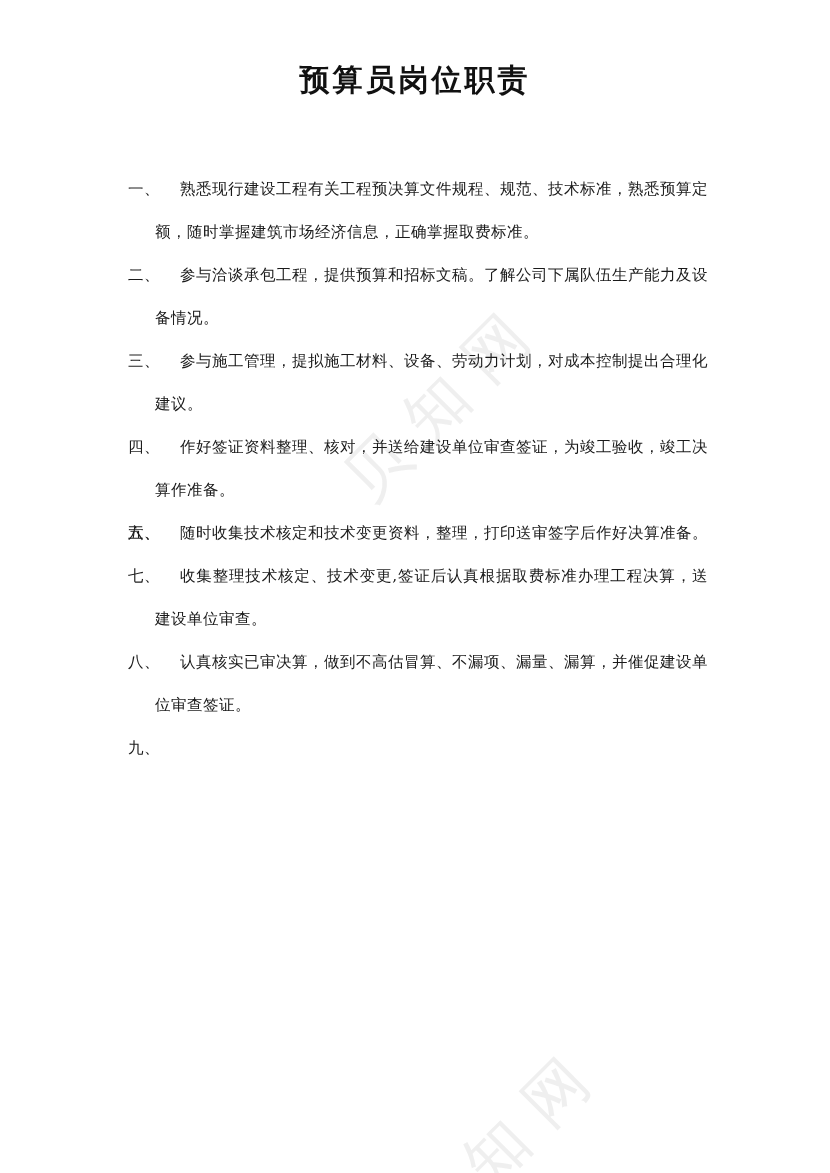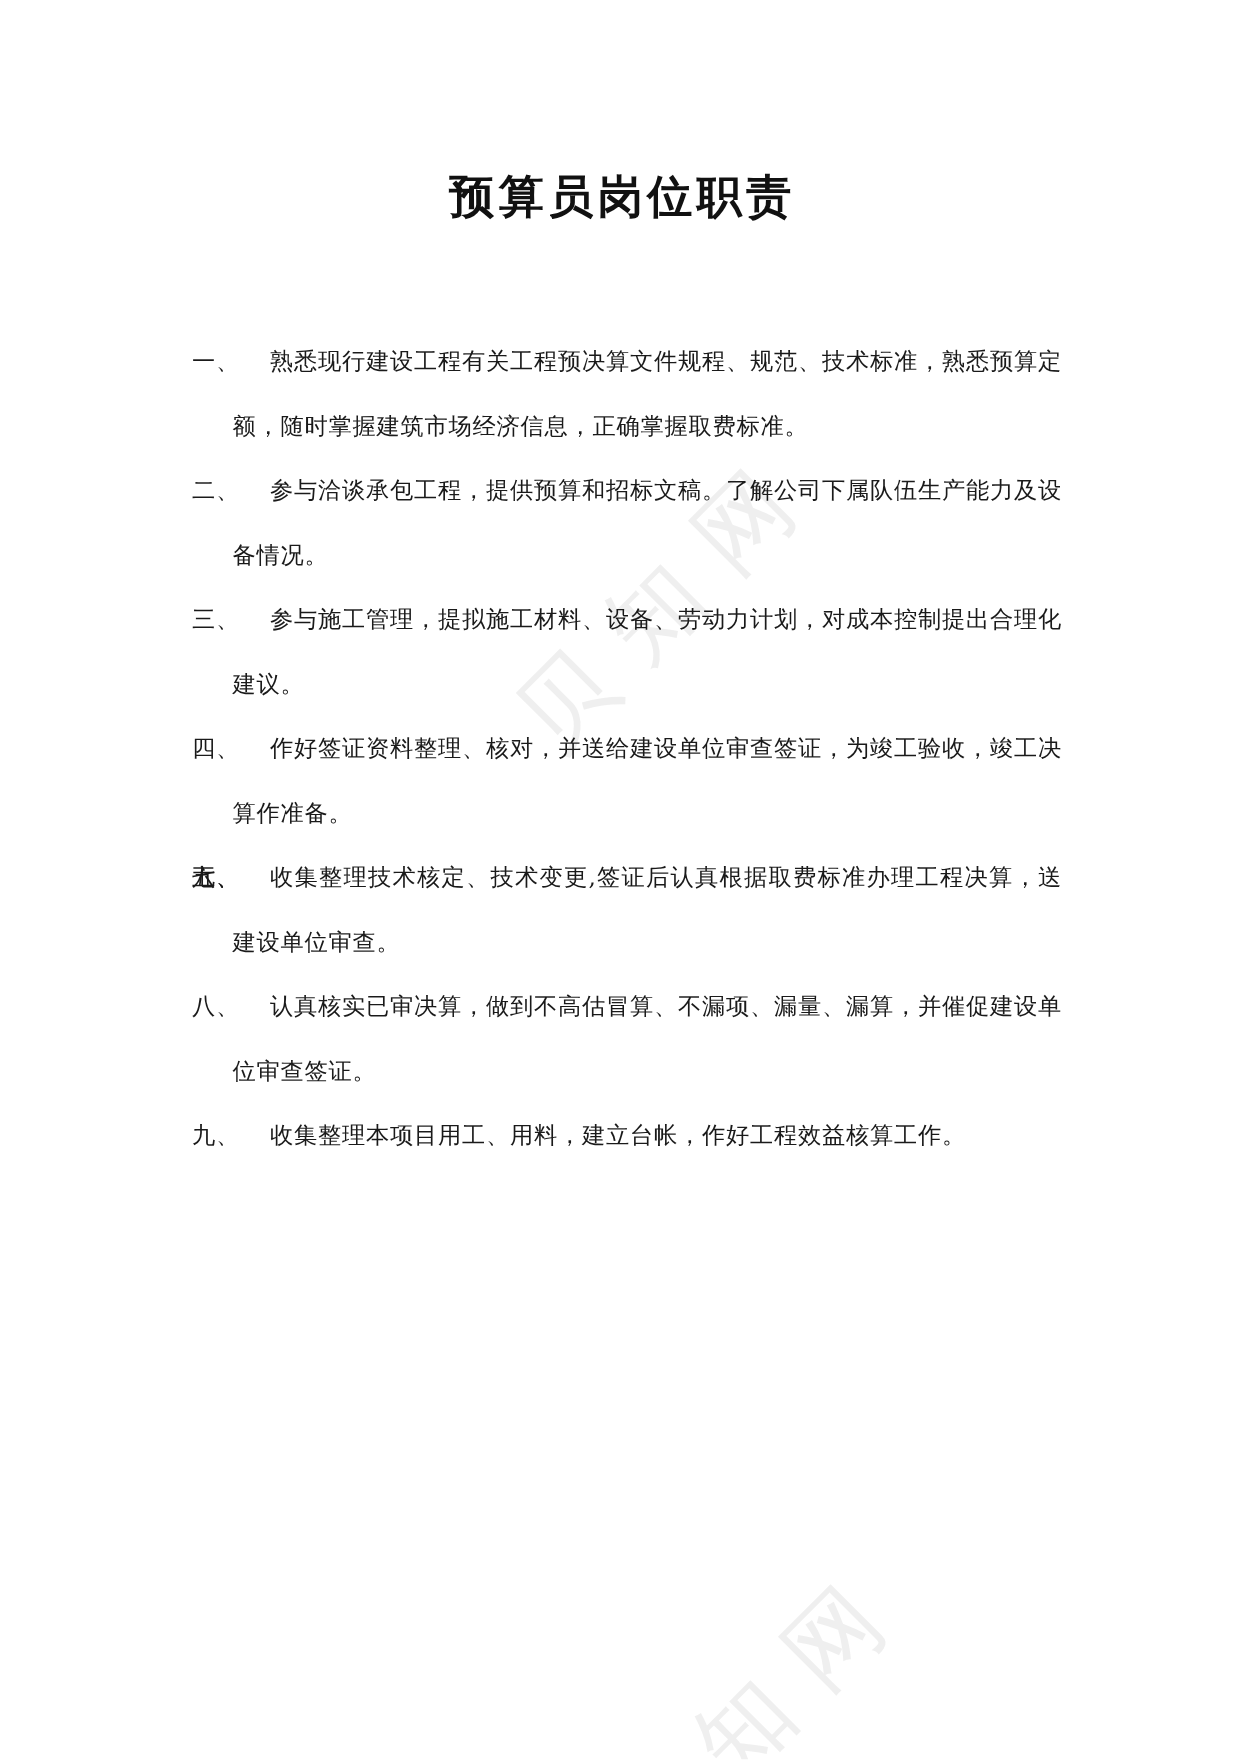--- a/index.html
+++ b/index.html
@@ -18,7 +18,7 @@
     color: #1a1a1a;
   }
   .doc-title {
-    padding-top: 112px;
+    padding-top: 60px;
     text-align: center;
     font-size: 30px;
     font-weight: bold;

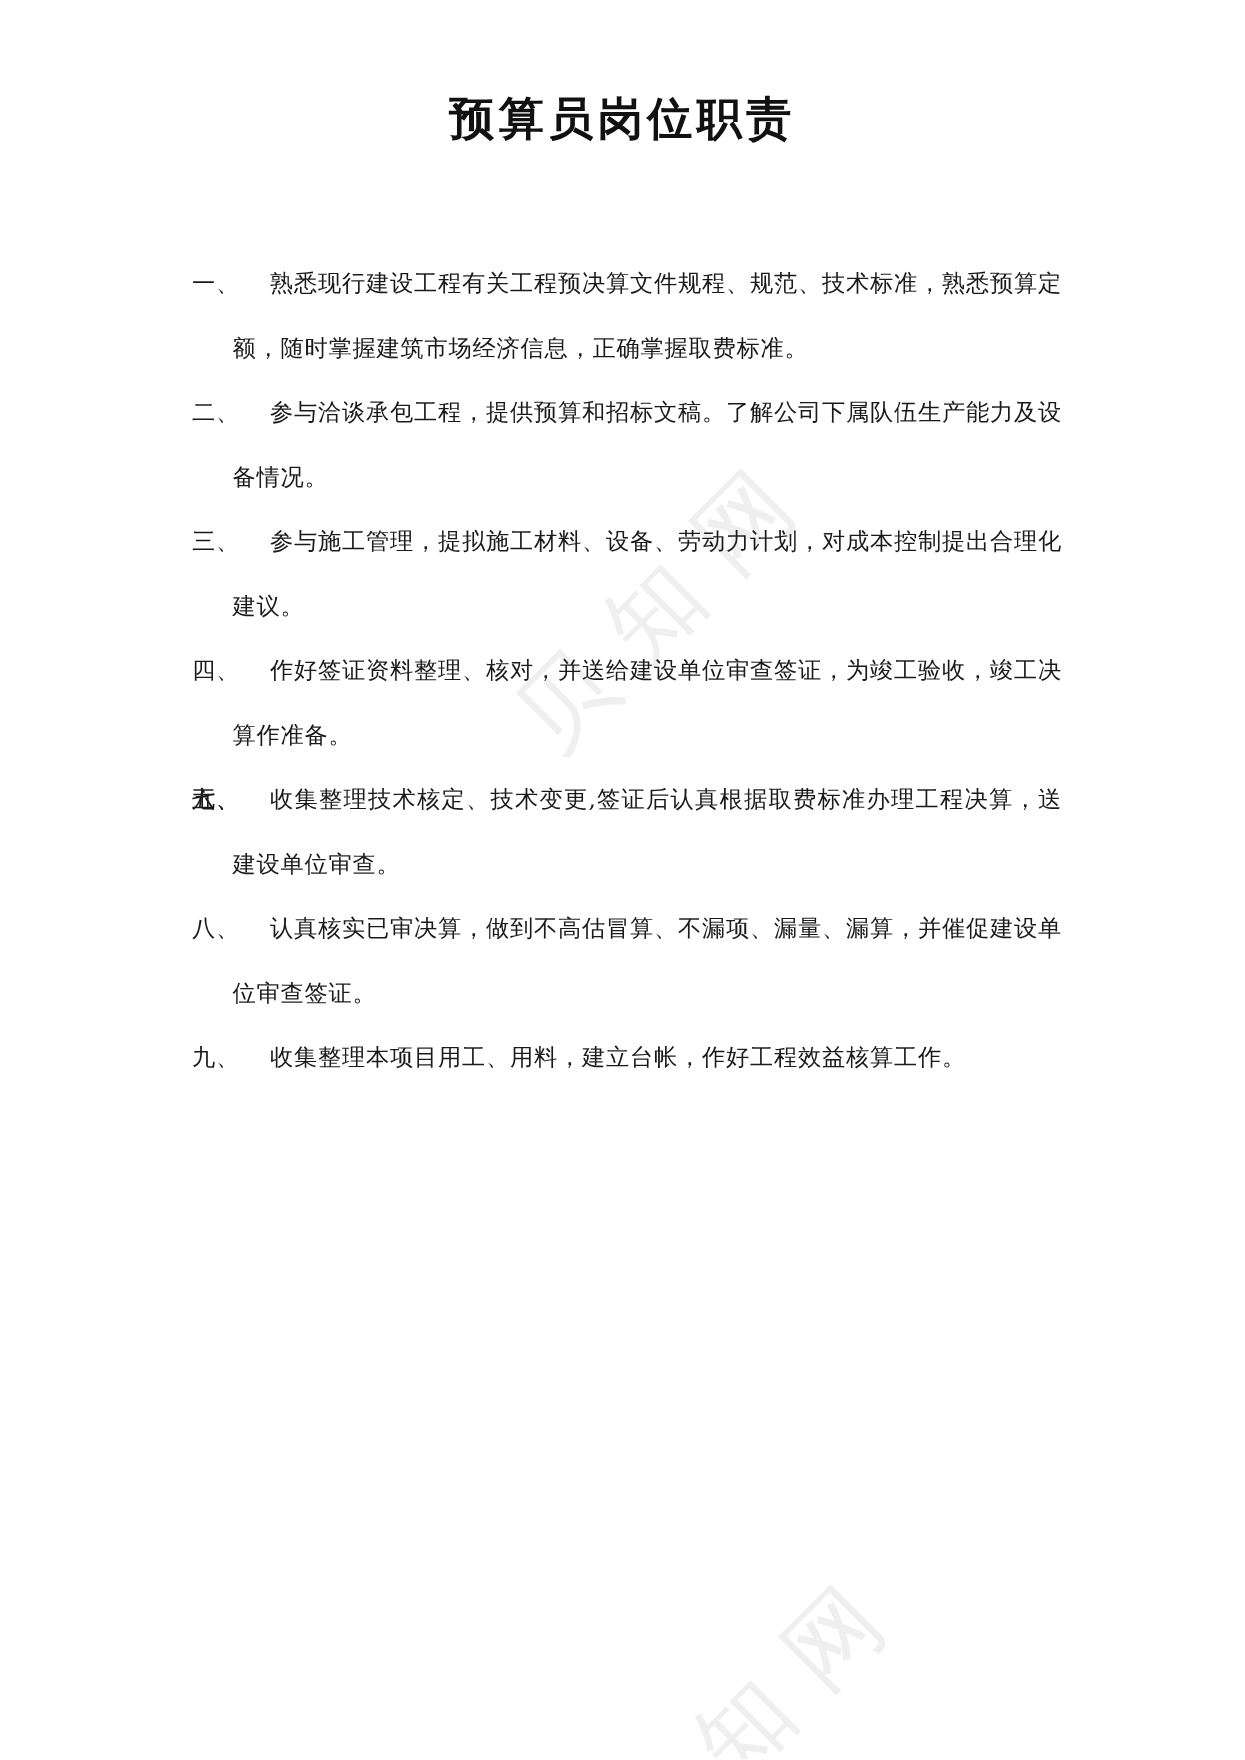--- a/index.html
+++ b/index.html
@@ -103,6 +103,7 @@
 
     <div class="item">
       <span class="marker">六、</span>
+      <span class="text">随时收集技术核定和技术变更资料，整理，打印送审签字后作好决算准备。</span>
     </div>
 
     <div class="item">

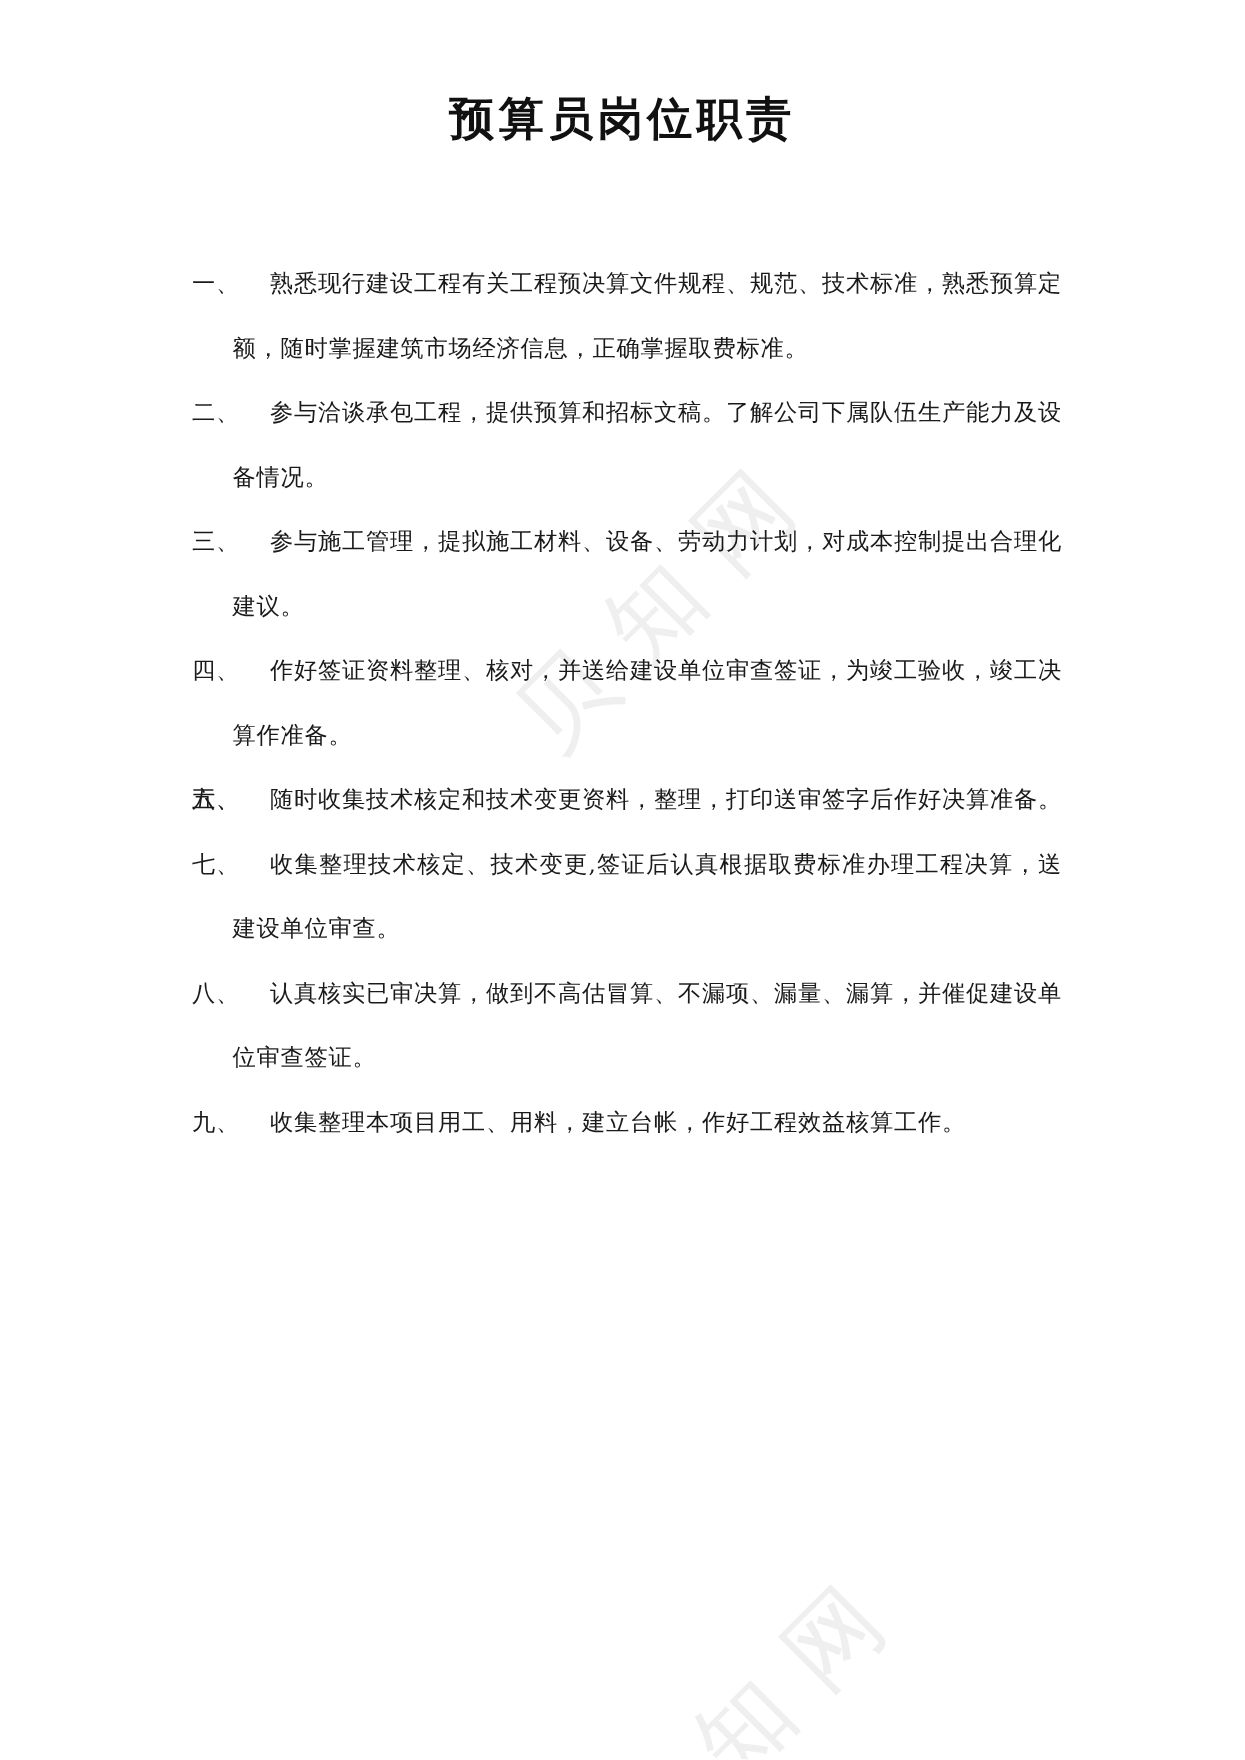--- a/index.html
+++ b/index.html
@@ -118,7 +118,6 @@
 
     <div class="item">
       <span class="marker">九、</span>
-      <span class="text">收集整理本项目用工、用料，建立台帐，作好工程效益核算工作。</span>
     </div>
 
   </div>

